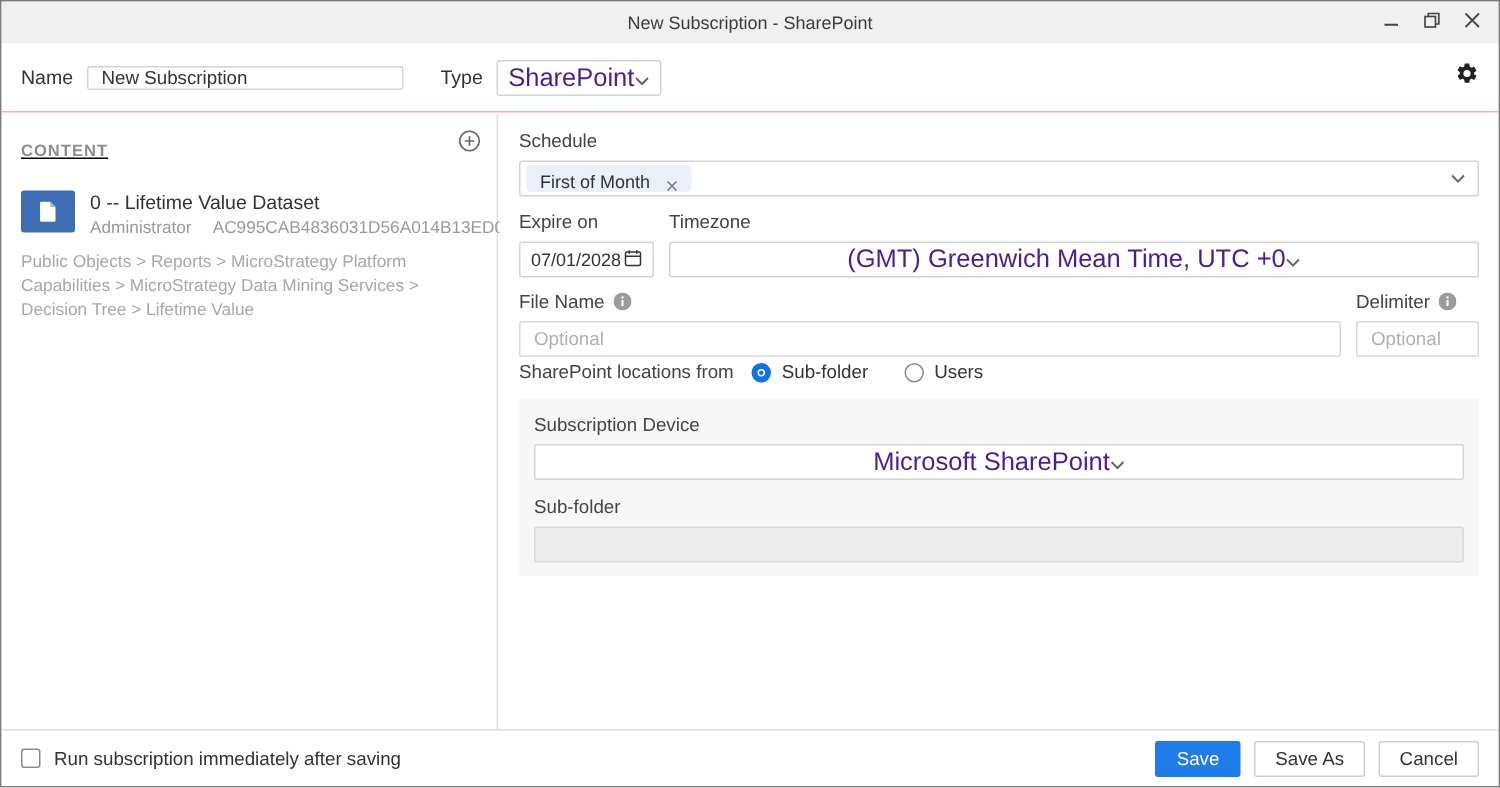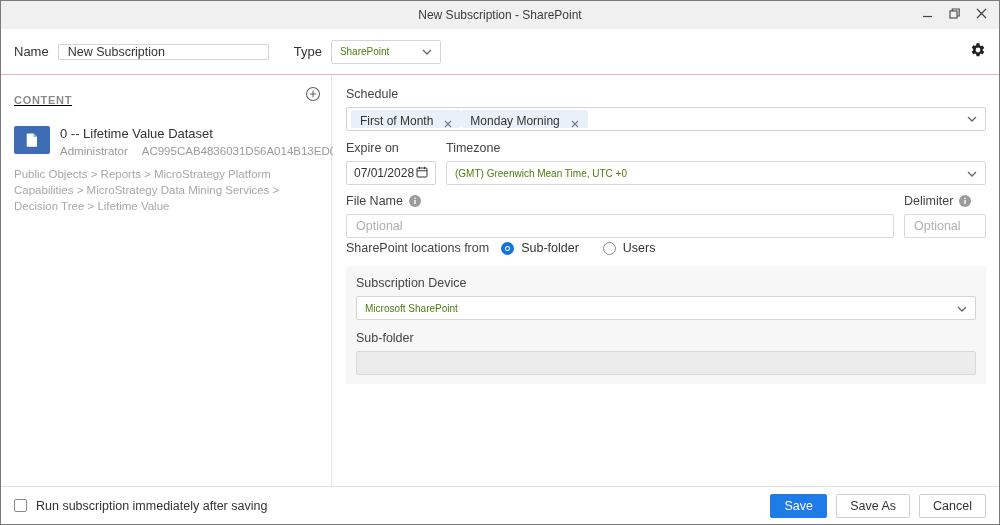--- a/index.html
+++ b/index.html
@@ -34,8 +34,8 @@
   .type-label { margin-left:25px; }
   .select {
     border:1px solid #d4d4d4; border-radius:2px; background:#fff;
-    display:flex; align-items:center; justify-content:space-between;
-    font-size:10px; color:#4d7c0f; padding:0 8px; height:24px;
+    display:flex; align-items:center; justify-content:center;
+    font-size:17px; color:#4c1d95; padding:0 8px; height:24px;
   }
   .type-select { width:110px; margin-left:9px; }
   .gear-wrap { margin-left:auto; display:flex; align-items:center; }

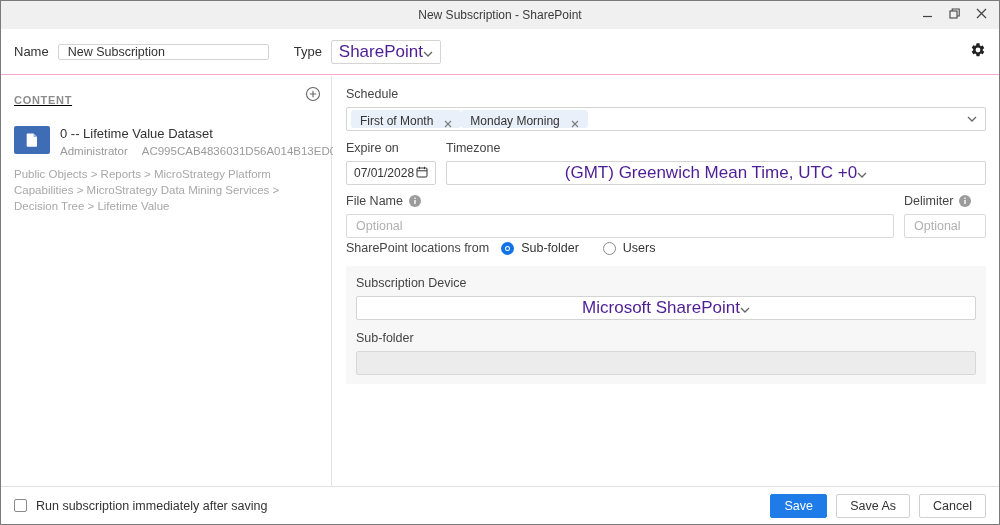--- a/index.html
+++ b/index.html
@@ -217,14 +217,6 @@
             </svg>
         </span>
       </div>
-      <div class="tag">
-        <span>Monday Morning</span>
-        <span class="tag-x">
-          <svg width="8" height="8" viewBox="0 0 8 8">
-              <path d="M1 1l6 6M7 1L1 7" stroke="#7a7a7a" stroke-width="1.1"></path>
-            </svg>
-        </span>
-      </div>
       <span class="box-chevron">
         <svg width="10" height="6" viewBox="0 0 10 6" fill="none">
             <path d="M1 1l4 4 4-4" stroke="#666" stroke-width="1.3"></path>

